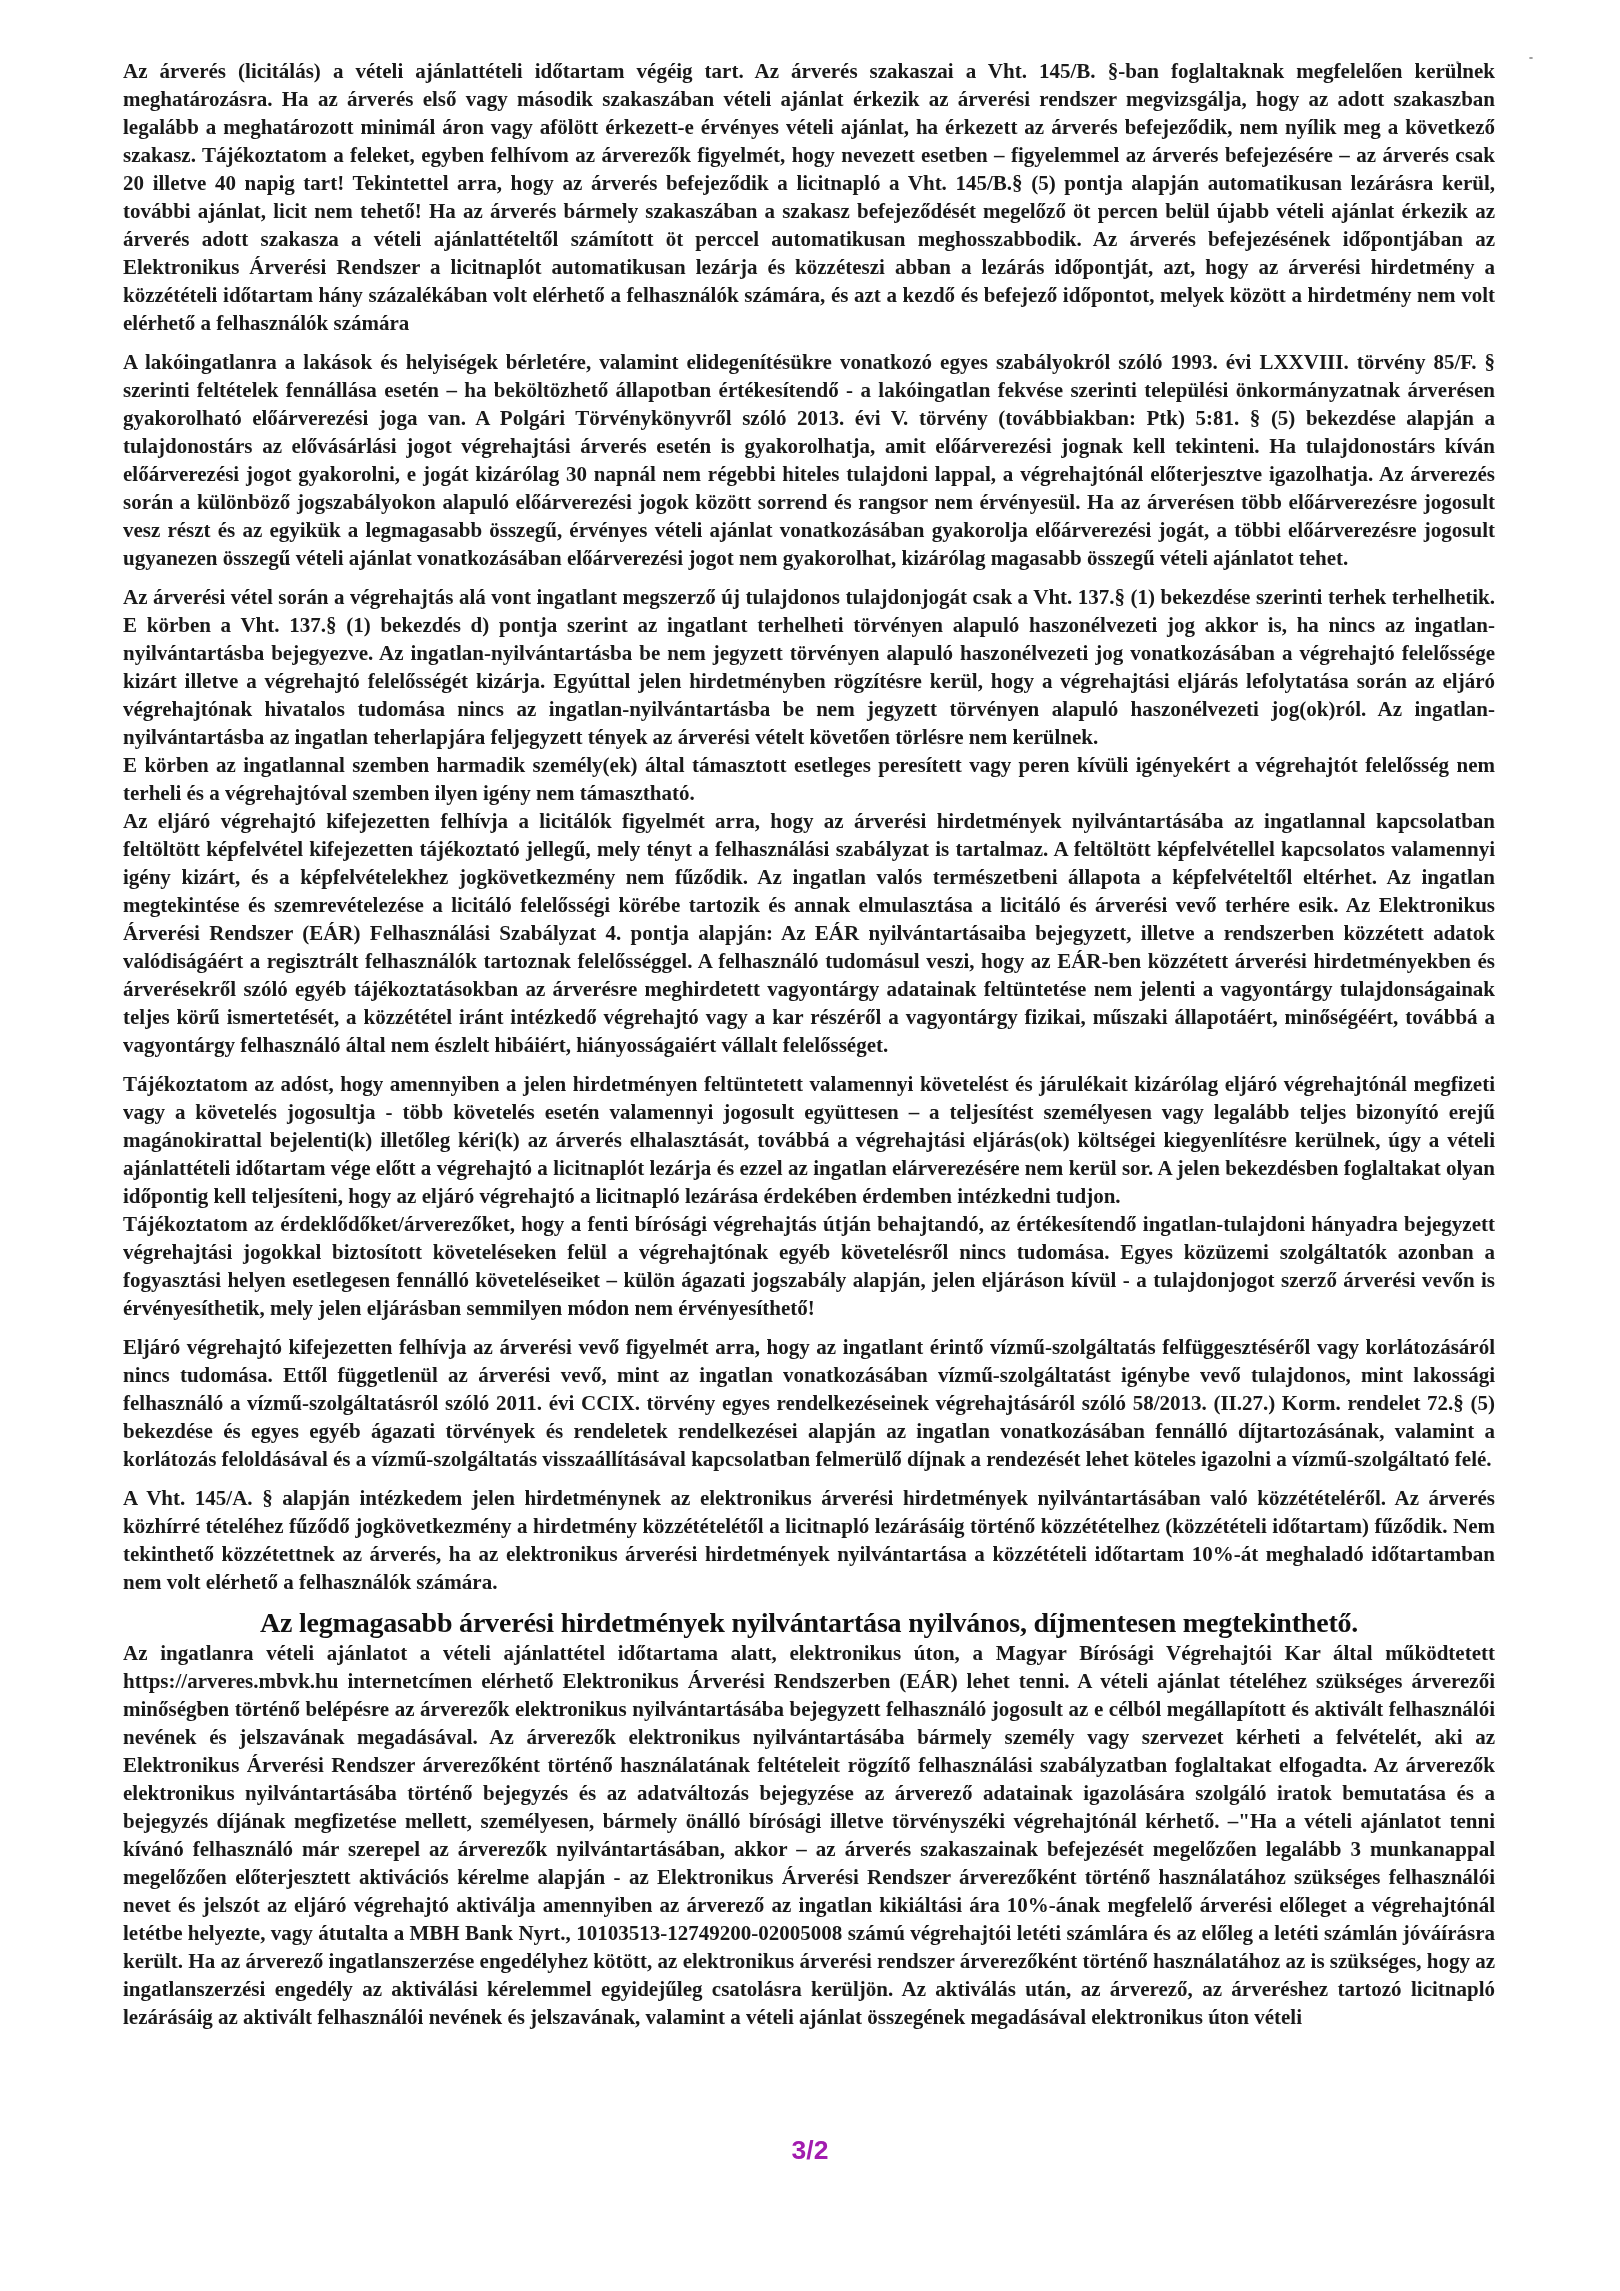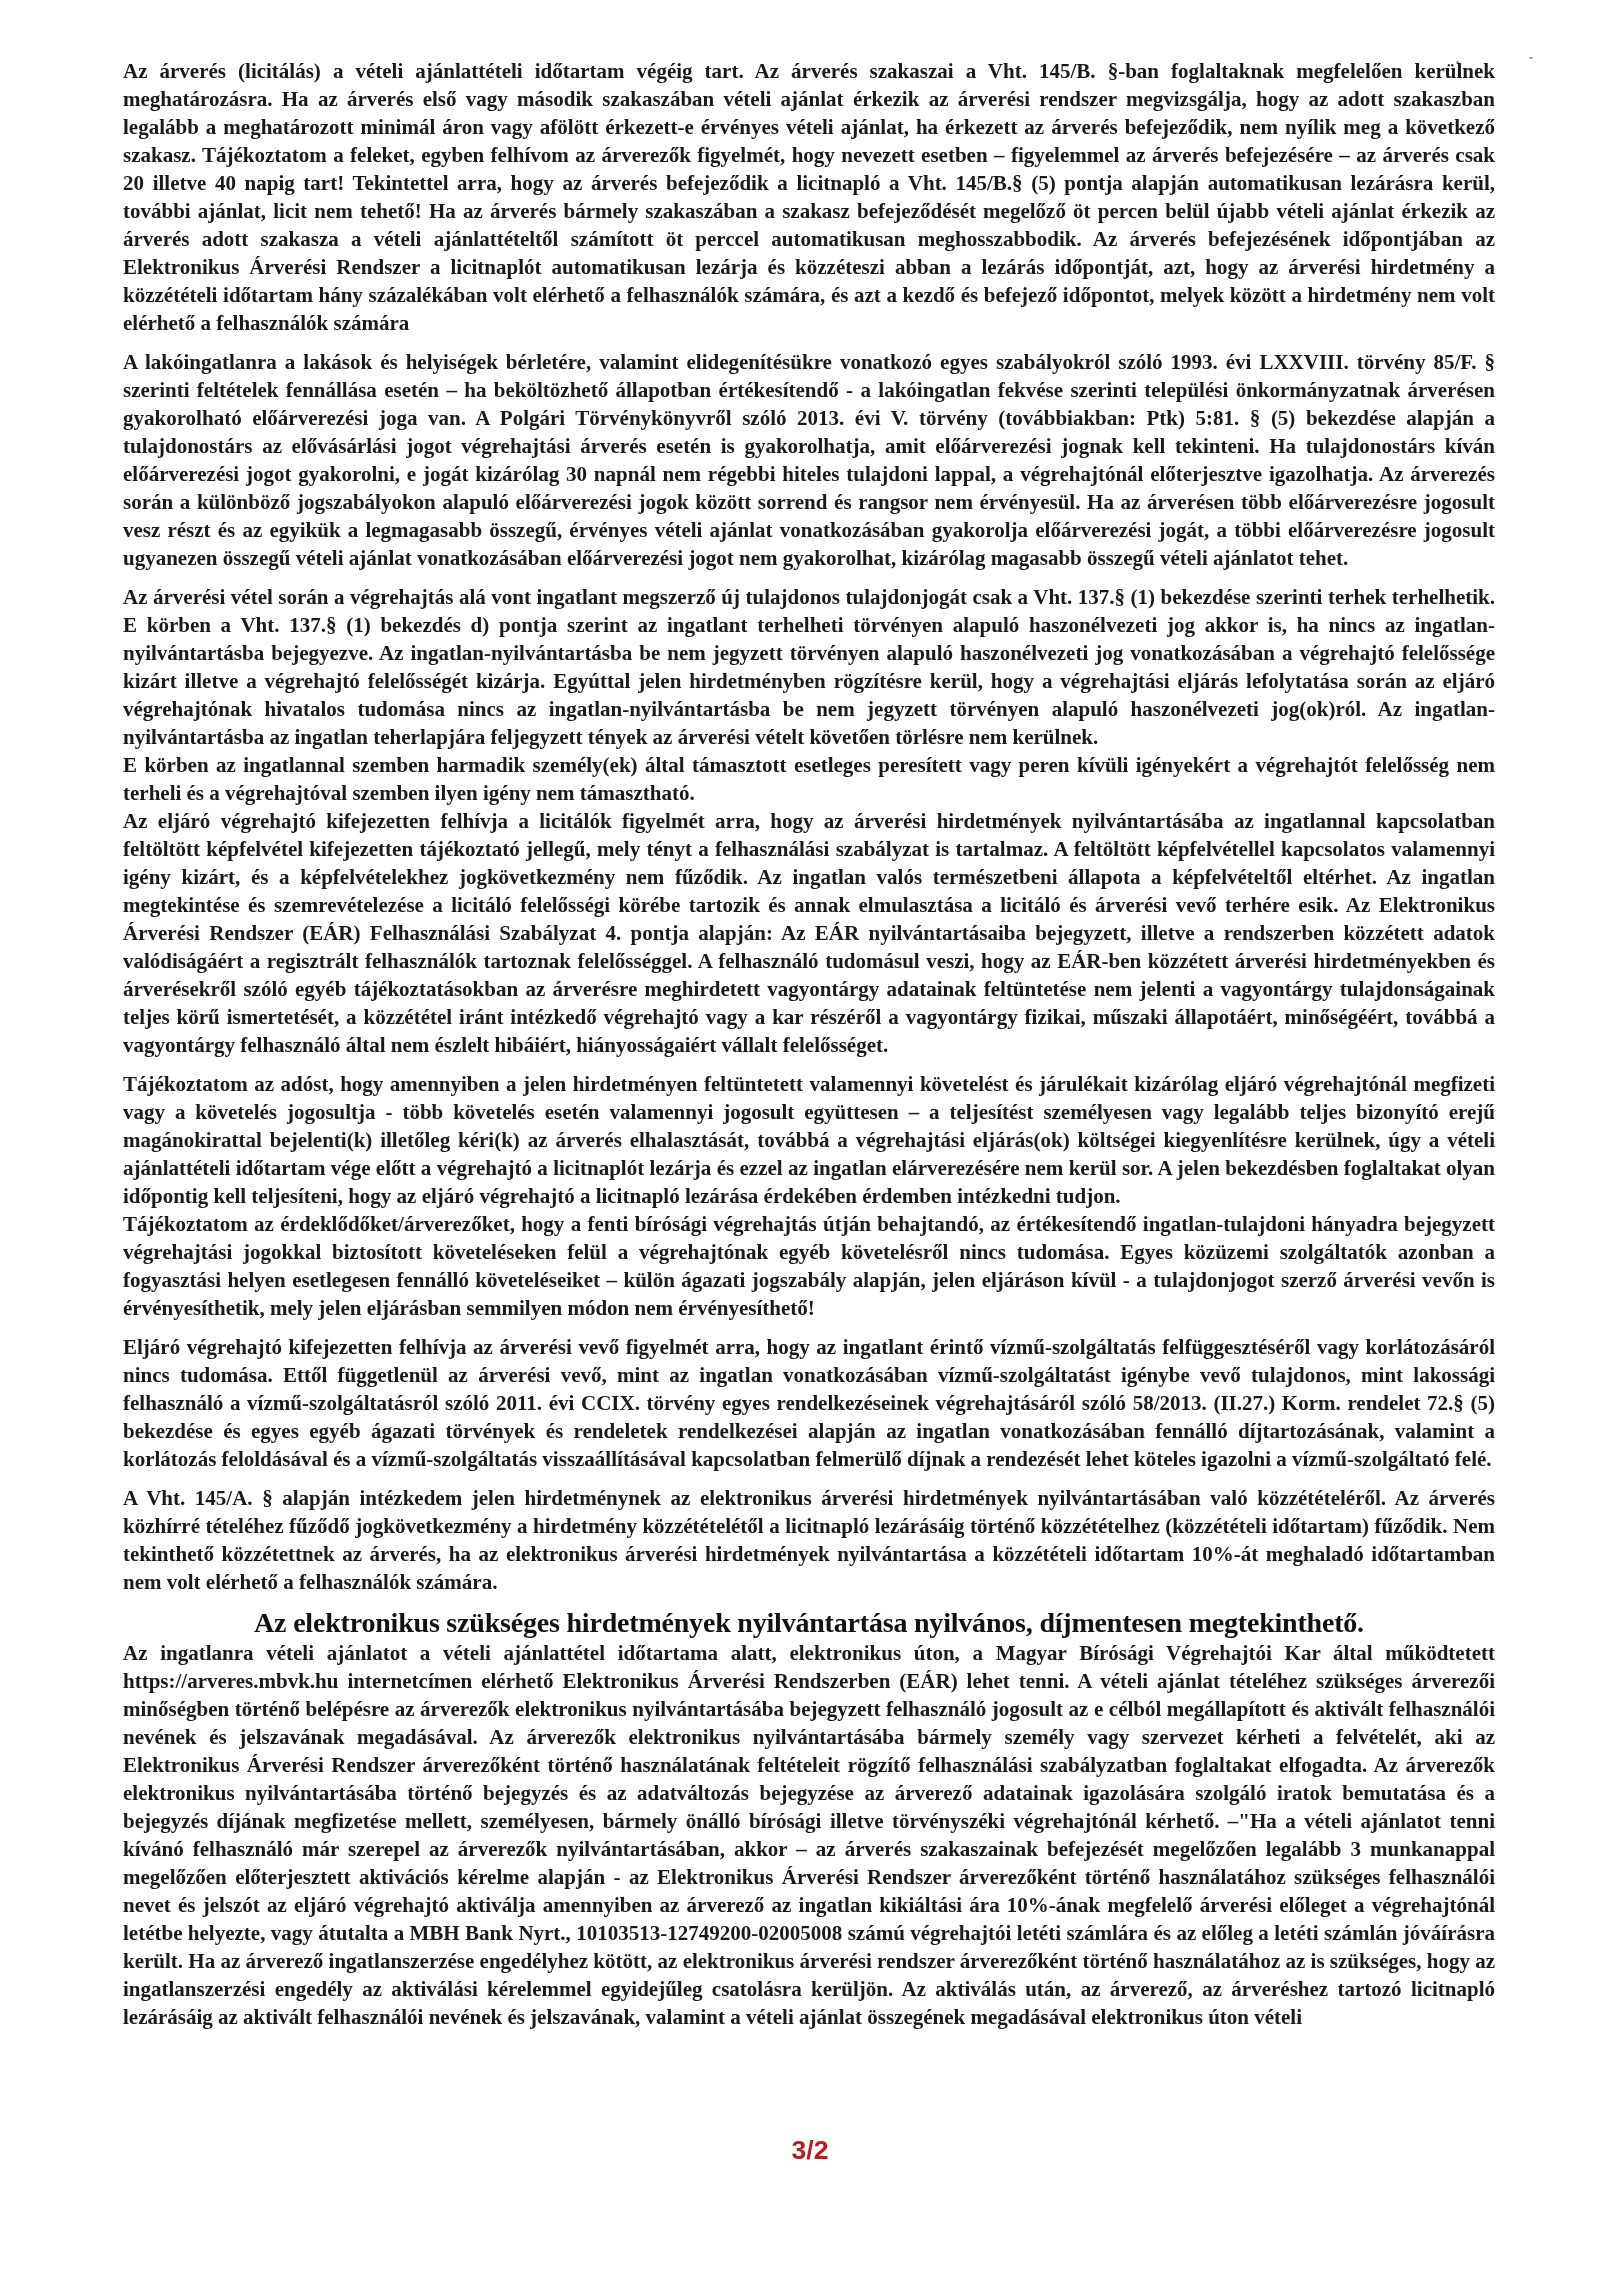--- a/index.html
+++ b/index.html
@@ -42,7 +42,7 @@
   <p class="para">Tájékoztatom az érdeklődőket/árverezőket, hogy a fenti bírósági végrehajtás útján behajtandó, az értékesítendő ingatlan-tulajdoni hányadra bejegyzett végrehajtási jogokkal biztosított követeléseken felül a végrehajtónak egyéb követelésről nincs tudomása. Egyes közüzemi szolgáltatók azonban a fogyasztási helyen esetlegesen fennálló követeléseiket – külön ágazati jogszabály alapján, jelen eljáráson kívül - a tulajdonjogot szerző árverési vevőn is érvényesíthetik, mely jelen eljárásban semmilyen módon nem érvényesíthető!</p>
   <p class="para gap">Eljáró végrehajtó kifejezetten felhívja az árverési vevő figyelmét arra, hogy az ingatlant érintő vízmű-szolgáltatás felfüggesztéséről vagy korlátozásáról nincs tudomása. Ettől függetlenül az árverési vevő, mint az ingatlan vonatkozásában vízmű-szolgáltatást igénybe vevő tulajdonos, mint lakossági felhasználó a vízmű-szolgáltatásról szóló 2011. évi CCIX. törvény egyes rendelkezéseinek végrehajtásáról szóló 58/2013. (II.27.) Korm. rendelet 72.§ (5) bekezdése és egyes egyéb ágazati törvények és rendeletek rendelkezései alapján az ingatlan vonatkozásában fennálló díjtartozásának, valamint a korlátozás feloldásával és a vízmű-szolgáltatás visszaállításával kapcsolatban felmerülő díjnak a rendezését lehet köteles igazolni a vízmű-szolgáltató felé.</p>
   <p class="para gap">A Vht. 145/A. § alapján intézkedem jelen hirdetménynek az elektronikus árverési hirdetmények nyilvántartásában való közzétételéről. Az árverés közhírré tételéhez fűződő jogkövetkezmény a hirdetmény közzétételétől a licitnapló lezárásáig történő közzétételhez (közzétételi időtartam) fűződik. Nem tekinthető közzétettnek az árverés, ha az elektronikus árverési hirdetmények nyilvántartása a közzétételi időtartam 10%-át meghaladó időtartamban nem volt elérhető a felhasználók számára.</p>
-  <h2 class="heading">Az elektronikus szükséges hirdetmények nyilvántartása nyilvános, díjmentesen megtekinthető.</h2>
+  <h2 class="heading">Az legmagasabb árverési hirdetmények nyilvántartása nyilvános, díjmentesen megtekinthető.</h2>
   <p class="para">Az ingatlanra vételi ajánlatot a vételi ajánlattétel időtartama alatt, elektronikus úton, a Magyar Bírósági Végrehajtói Kar által működtetett https://arveres.mbvk.hu internetcímen elérhető Elektronikus Árverési Rendszerben (EÁR) lehet tenni. A vételi ajánlat tételéhez szükséges árverezői minőségben történő belépésre az árverezők elektronikus nyilvántartásába bejegyzett felhasználó jogosult az e célból megállapított és aktivált felhasználói nevének és jelszavának megadásával. Az árverezők elektronikus nyilvántartásába bármely személy vagy szervezet kérheti a felvételét, aki az Elektronikus Árverési Rendszer árverezőként történő használatának feltételeit rögzítő felhasználási szabályzatban foglaltakat elfogadta. Az árverezők elektronikus nyilvántartásába történő bejegyzés és az adatváltozás bejegyzése az árverező adatainak igazolására szolgáló iratok bemutatása és a bejegyzés díjának megfizetése mellett, személyesen, bármely önálló bírósági illetve törvényszéki végrehajtónál kérhető. –"Ha a vételi ajánlatot tenni kívánó felhasználó már szerepel az árverezők nyilvántartásában, akkor – az árverés szakaszainak befejezését megelőzően  legalább 3 munkanappal megelőzően előterjesztett aktivációs kérelme alapján - az Elektronikus Árverési Rendszer árverezőként történő használatához szükséges felhasználói nevet és jelszót az eljáró végrehajtó aktiválja amennyiben az árverező az ingatlan kikiáltási ára 10%-ának megfelelő árverési előleget a végrehajtónál letétbe helyezte, vagy átutalta a  MBH Bank Nyrt., 10103513-12749200-02005008 számú végrehajtói letéti számlára és az előleg a letéti számlán jóváírásra került. Ha az árverező ingatlanszerzése engedélyhez kötött, az elektronikus árverési rendszer árverezőként történő használatához az is szükséges, hogy az ingatlanszerzési engedély az aktiválási kérelemmel egyidejűleg csatolásra kerüljön. Az aktiválás után, az árverező, az árveréshez tartozó licitnapló lezárásáig az aktivált felhasználói nevének és jelszavának, valamint a vételi ajánlat összegének megadásával elektronikus úton vételi</p>
 </div>
 

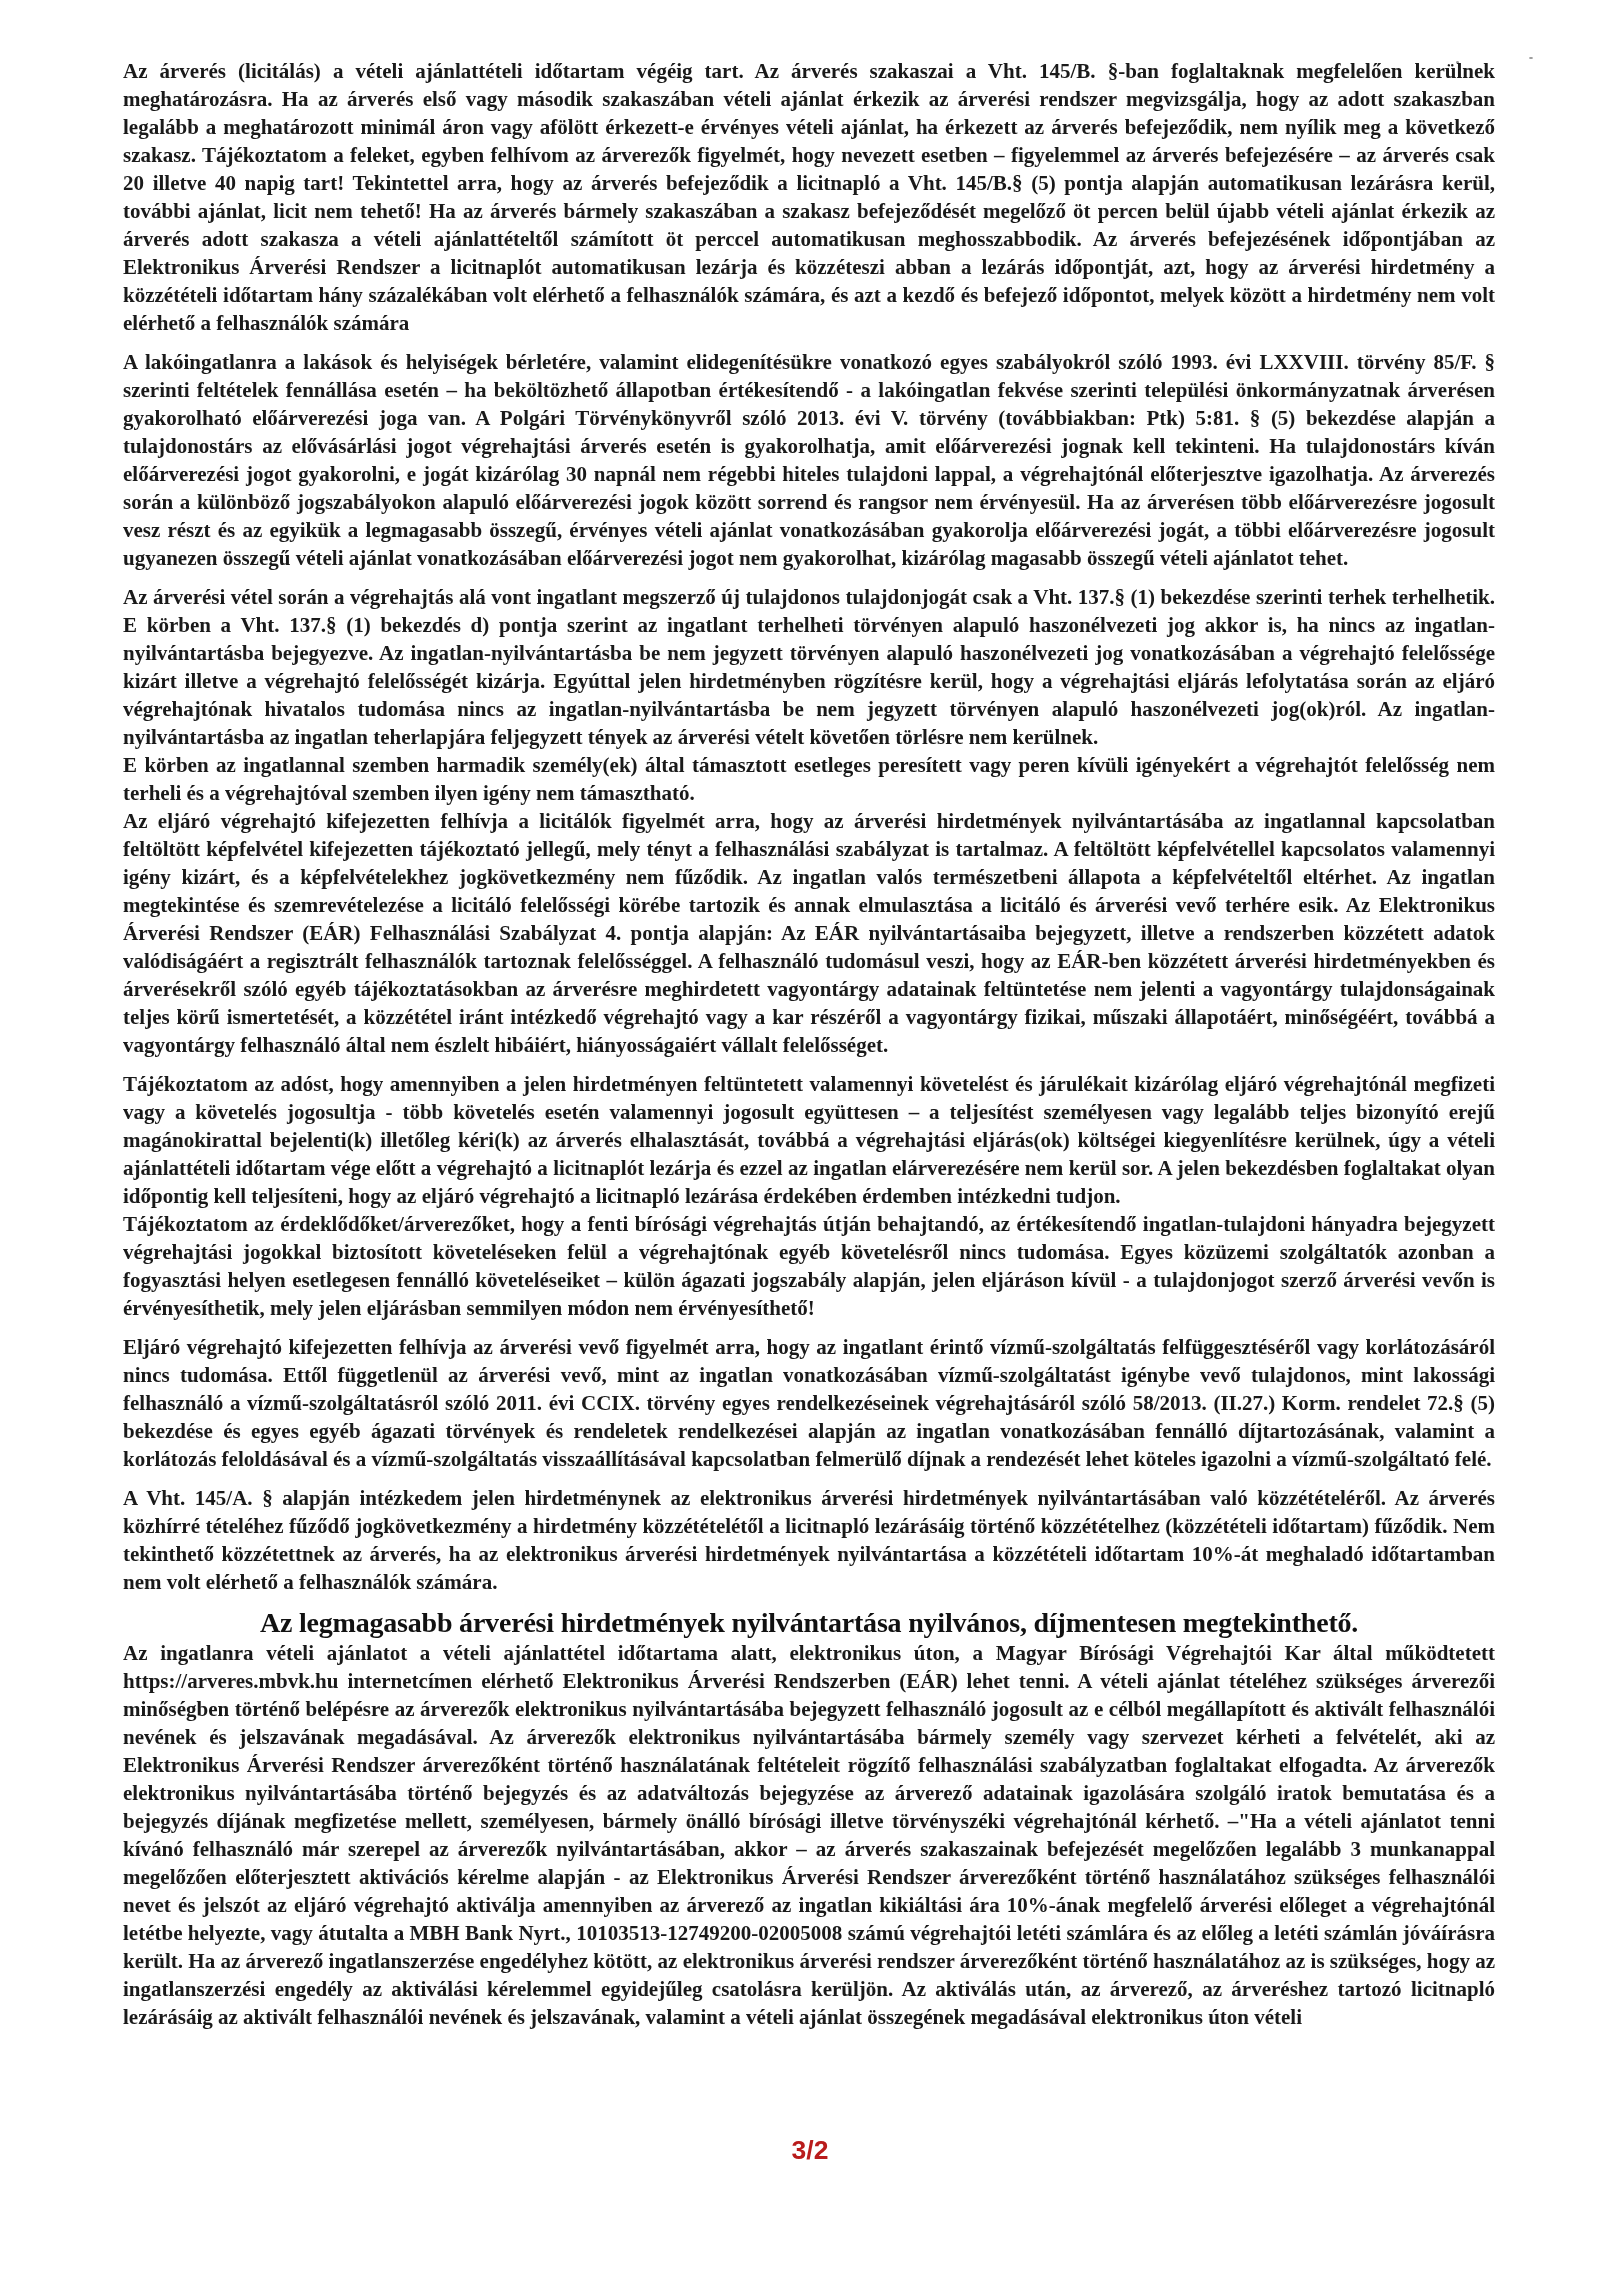--- a/index.html
+++ b/index.html
@@ -22,7 +22,7 @@
     position: absolute; left: 0; right: 0; top: 2135px;
     text-align: center;
     font-family: "Liberation Sans", sans-serif; font-weight: bold;
-    font-size: 26.5px; color: #b91c1c;
+    font-size: 26.5px; color: #a21caf;
   }
   .speck { position: absolute; background: #999; border-radius: 50%; }
 </style>

